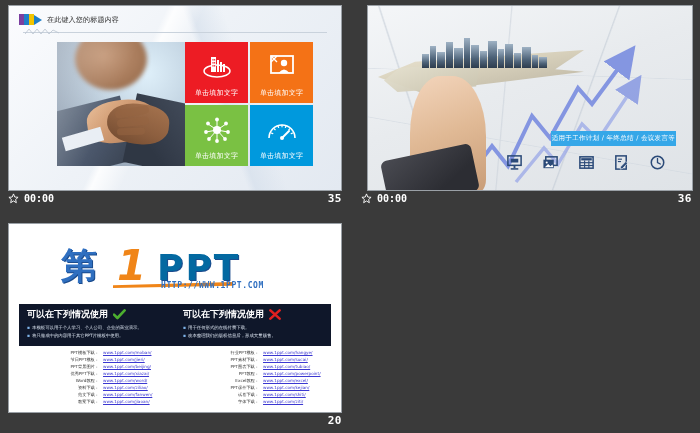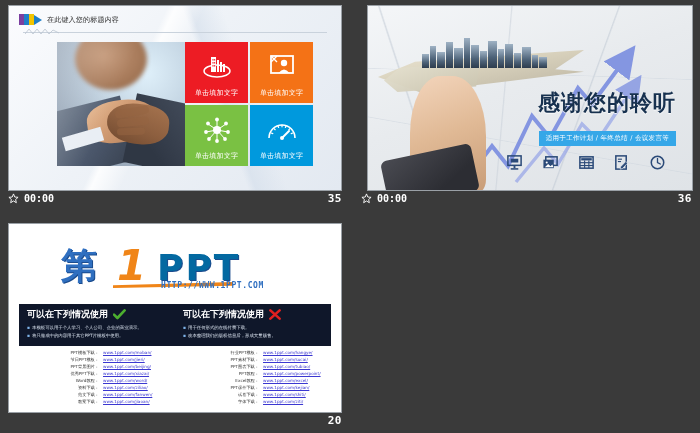--- a/index.html
+++ b/index.html
@@ -371,7 +371,6 @@
       <div class="s36-hand"></div>
       <div class="s36-sleeve"></div>
 
-      <div class="s36-title">感谢您的聆听</div>
       <div class="s36-banner">适用于工作计划 / 年终总结 / 会议发言等</div>
 
       <div class="s36-icons">

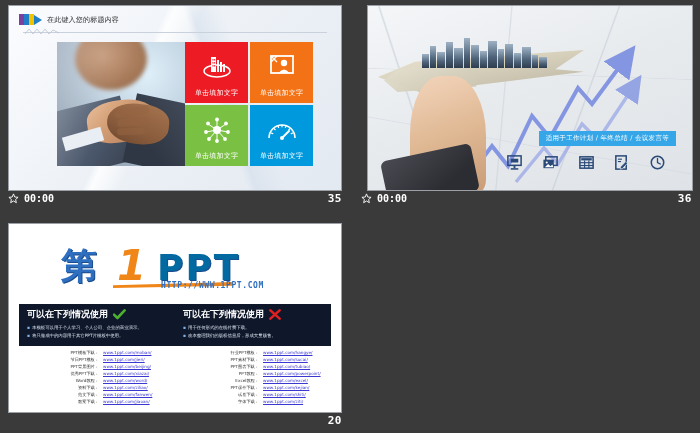--- a/index.html
+++ b/index.html
@@ -159,7 +159,7 @@
   .s36-banner {
     position:absolute; right: 16px; top: 125px;
     background: #35a7e8; color: #fff; font-size: 6.5px;
-    padding: 3px 7px; letter-spacing: .3px; font-family:"DejaVu Sans",sans-serif;
+    padding: 3px 1px; letter-spacing: .3px; font-family:"DejaVu Sans",sans-serif;
   }
   .s36-icons {
     position:absolute; right: 26px; top: 148px; width: 160px;

